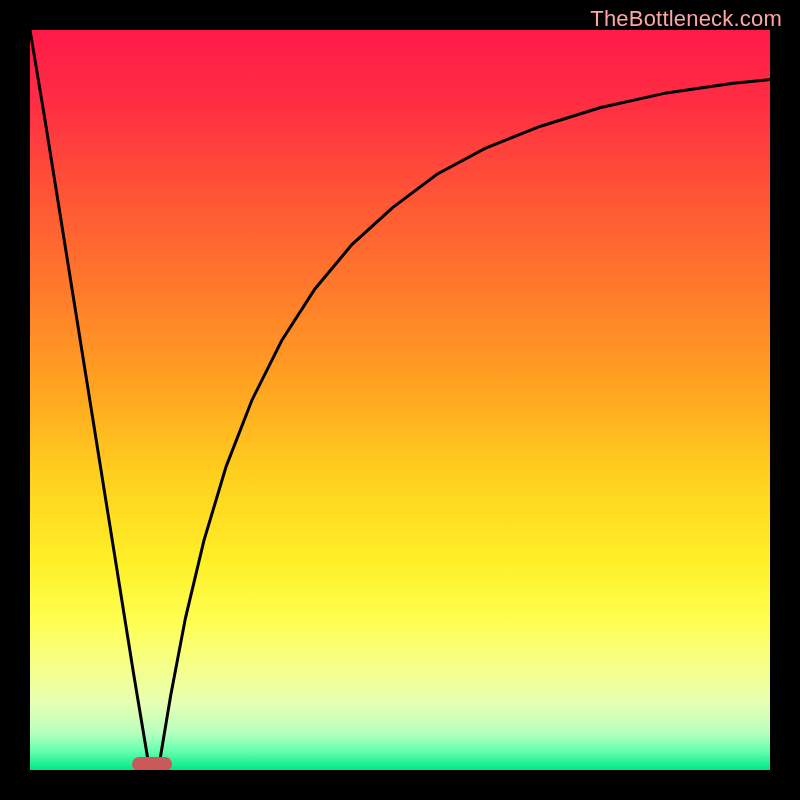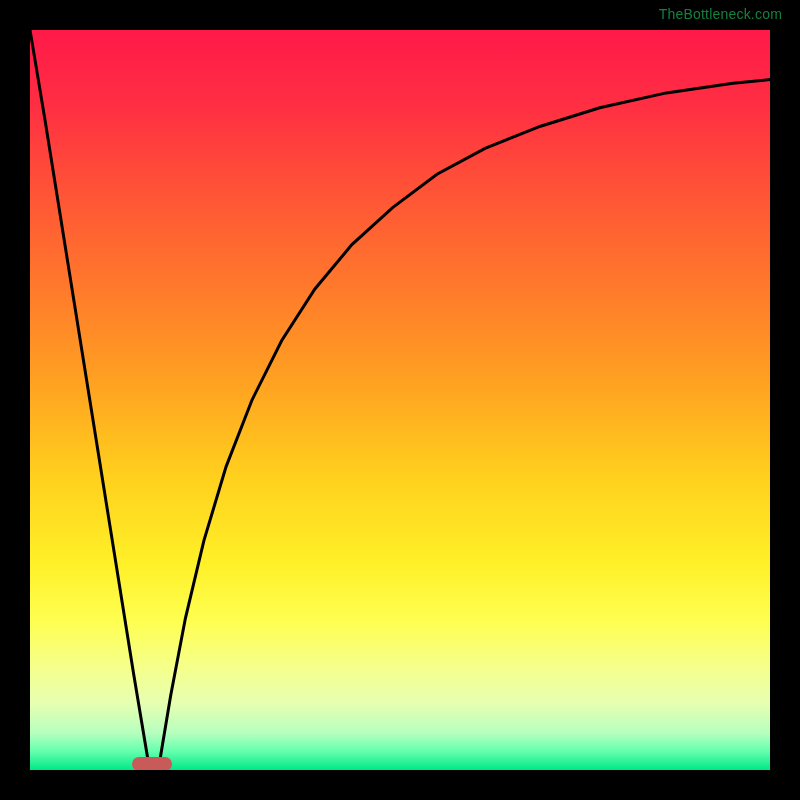--- a/index.html
+++ b/index.html
@@ -50,8 +50,8 @@
     position: absolute;
     top: 6px;
     right: 18px;
-    color: #15803d;
-    font-size: 14px;
+    color: #fca5a5;
+    font-size: 22px;
     letter-spacing: 0.2px;
     font-weight: 400;
     user-select: none;

